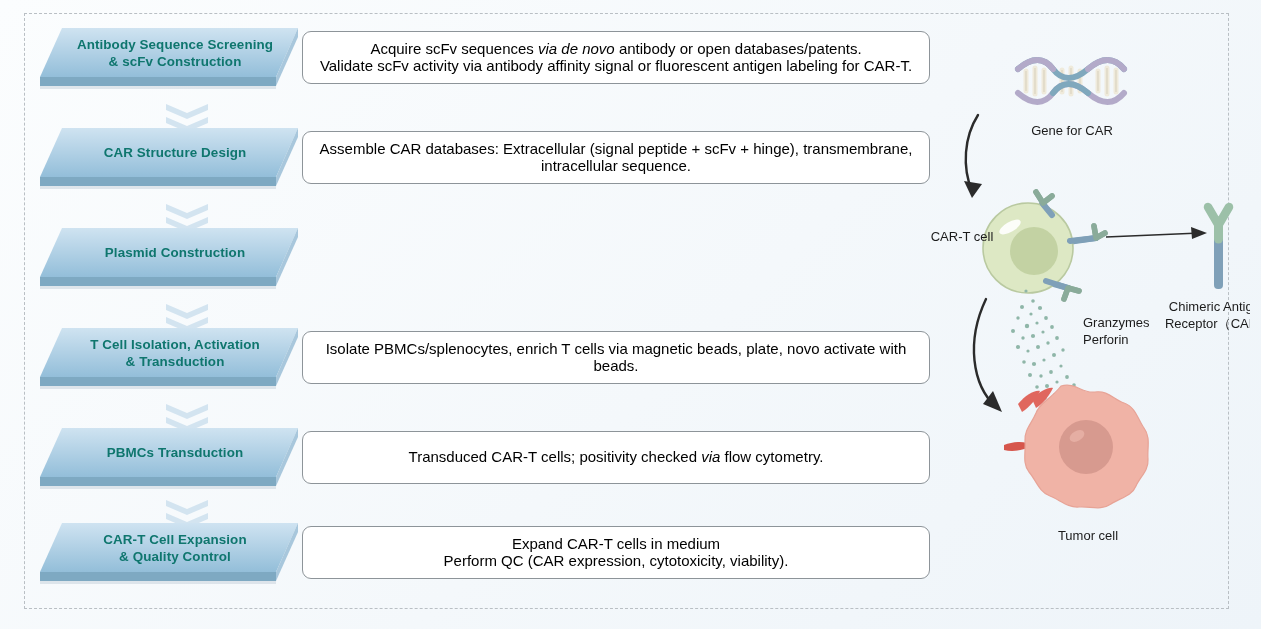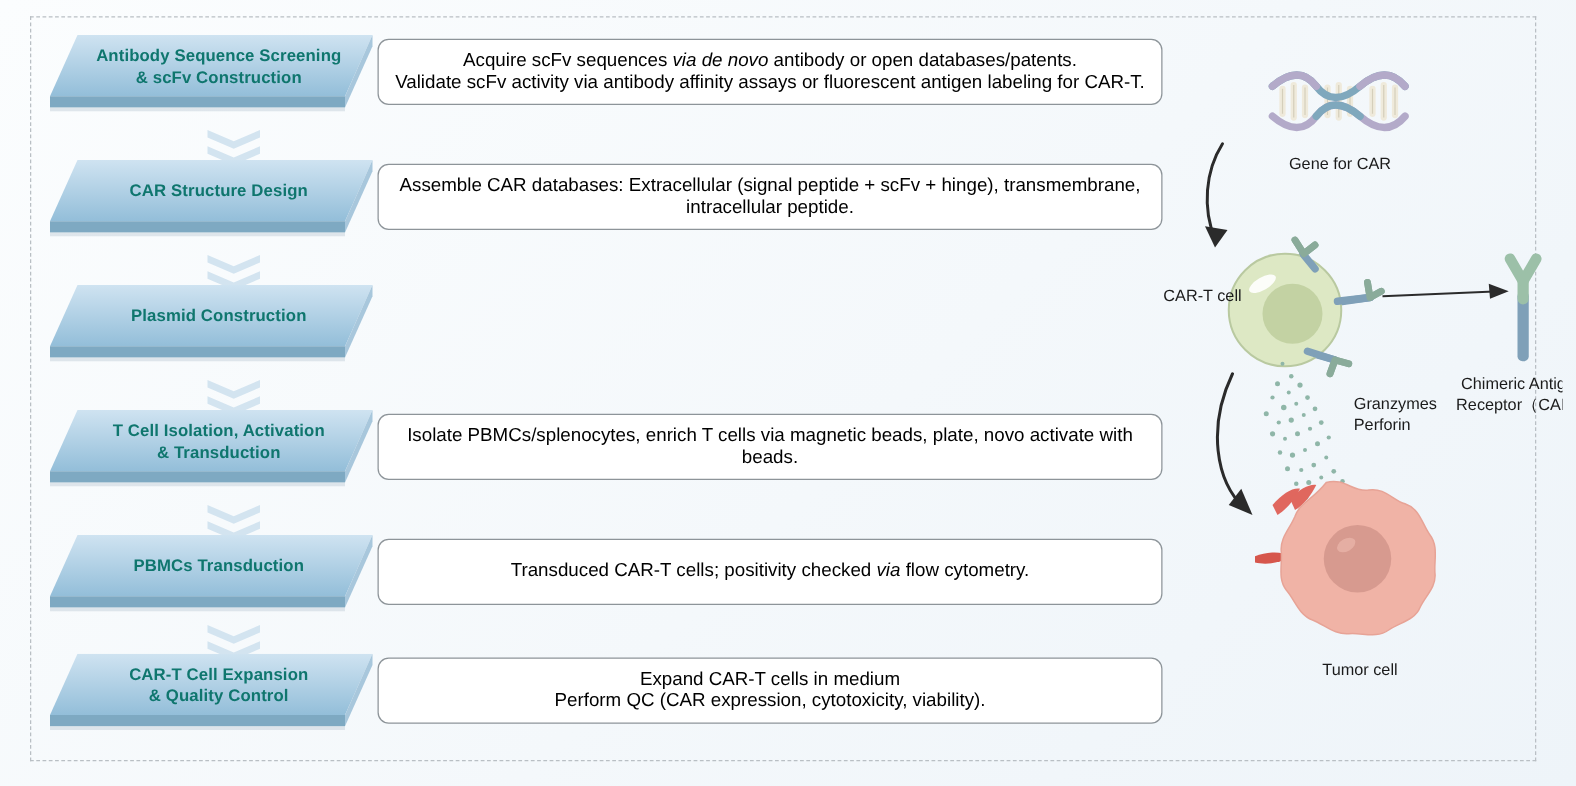--- a/index.html
+++ b/index.html
@@ -87,7 +87,7 @@
 
   <div class="row" style="top:10px">
     <div class="descbox">
-      <div class="desctext"><span>Acquire scFv sequences </span><i>via de novo</i><span> antibody or open databases/patents.</span><br><span>Validate scFv activity via antibody affinity assays or fluorescent antigen labeling for CAR-T.</span></div>
+      <div class="desctext"><span>Acquire scFv sequences </span><i>via de novo</i><span> antibody or open databases/patents.</span><br><span>Validate scFv activity via antibody affinity signal or fluorescent antigen labeling for CAR-T.</span></div>
     </div>
     <div class="block">
       <svg width="268" height="62" viewBox="0 0 268 62">

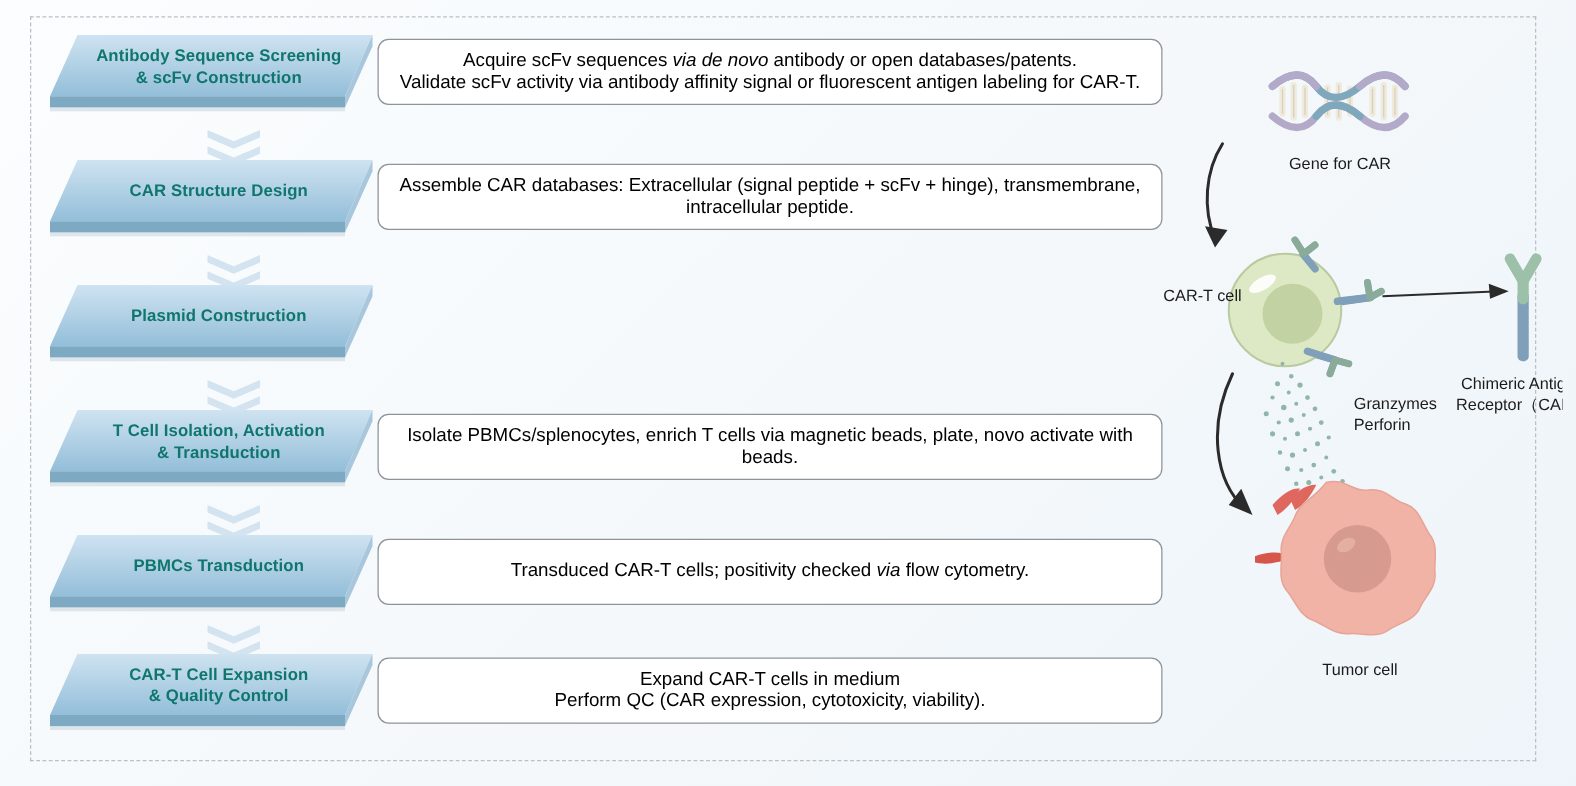--- a/index.html
+++ b/index.html
@@ -110,7 +110,7 @@
 
   <div class="row" style="top:110px">
     <div class="descbox">
-      <div class="desctext"><span>Assemble CAR databases: Extracellular (signal peptide + scFv + hinge), transmembrane,</span><br><span>intracellular peptide.</span></div>
+      <div class="desctext"><span>Assemble CAR databases: Extracellular (signal peptide + scFv + hinge), transmembrane,</span><br><span>intracellular sequence.</span></div>
     </div>
     <div class="block">
       <svg width="268" height="62" viewBox="0 0 268 62">

